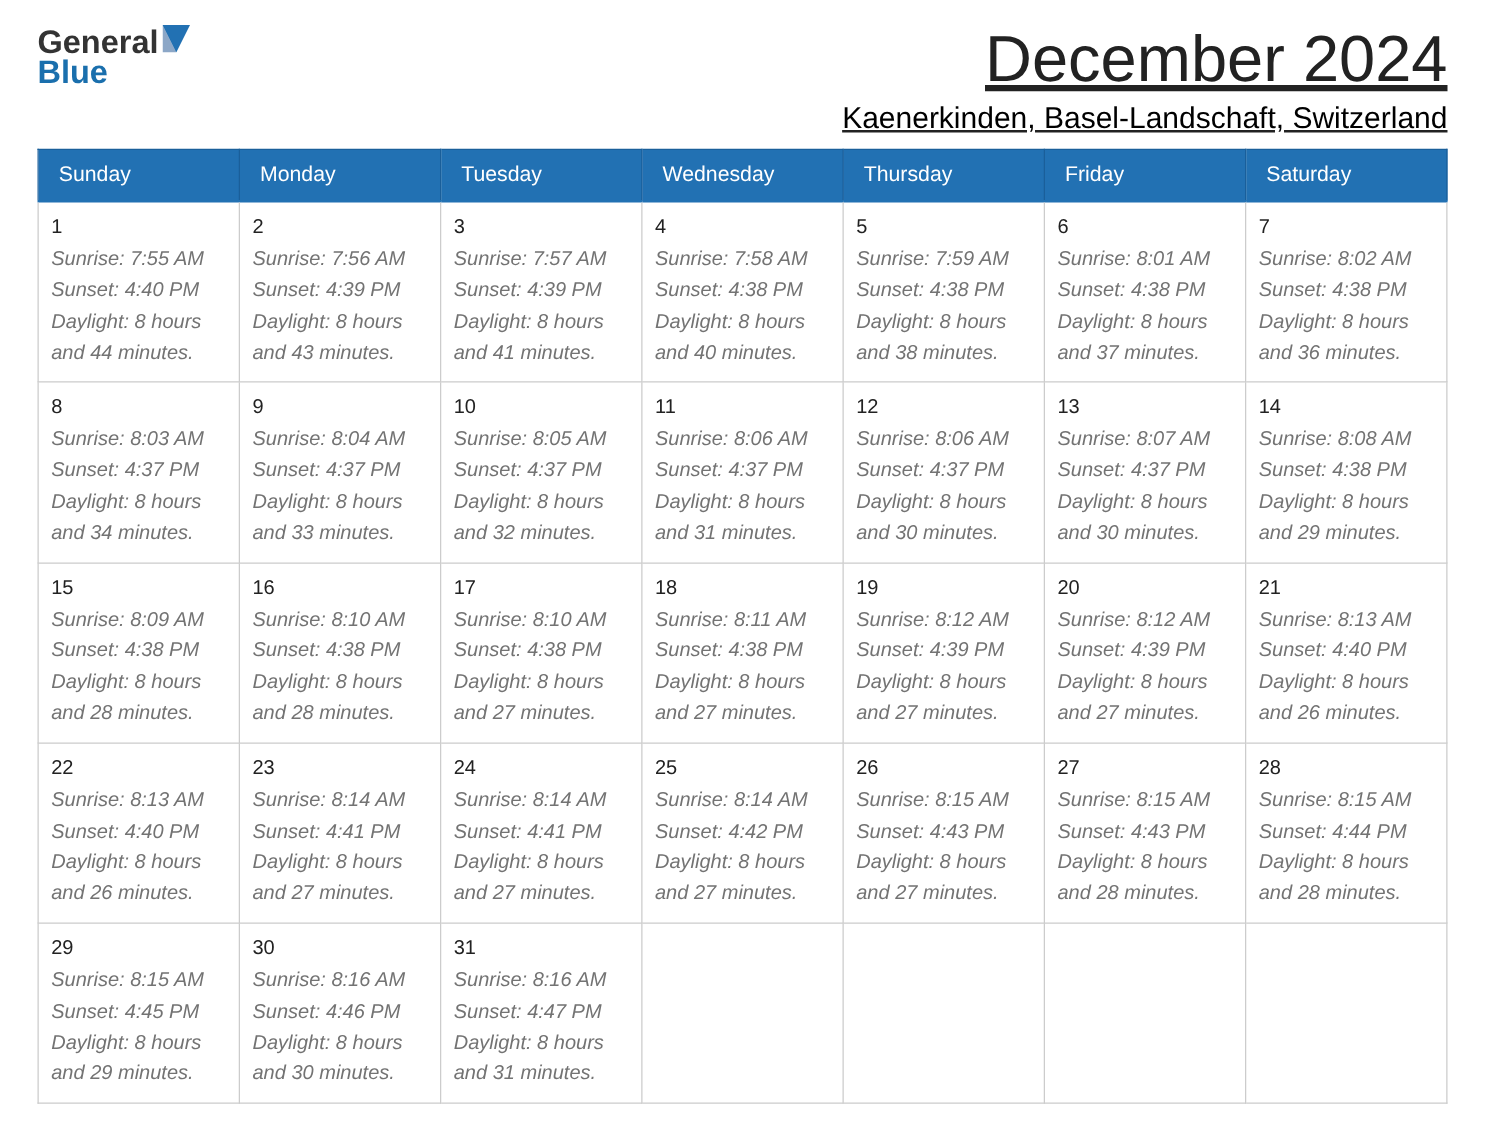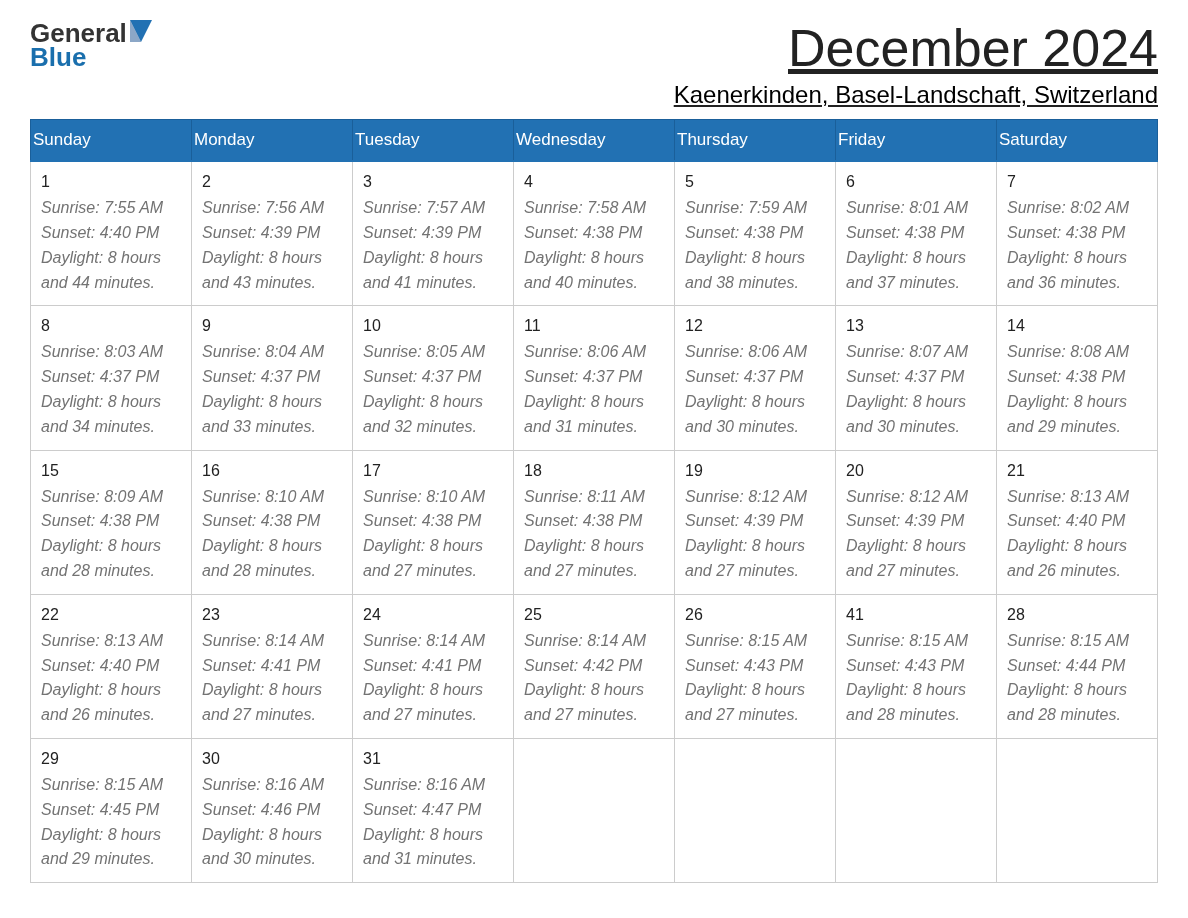--- a/index.html
+++ b/index.html
@@ -54,7 +54,7 @@
       color: #fff;
       font-size: 17px;
       font-weight: normal;
-      padding: 10px 2px;
+      padding: 10px 16px;
       text-align: left;
       border: 1px solid #1a5f9a;
     }

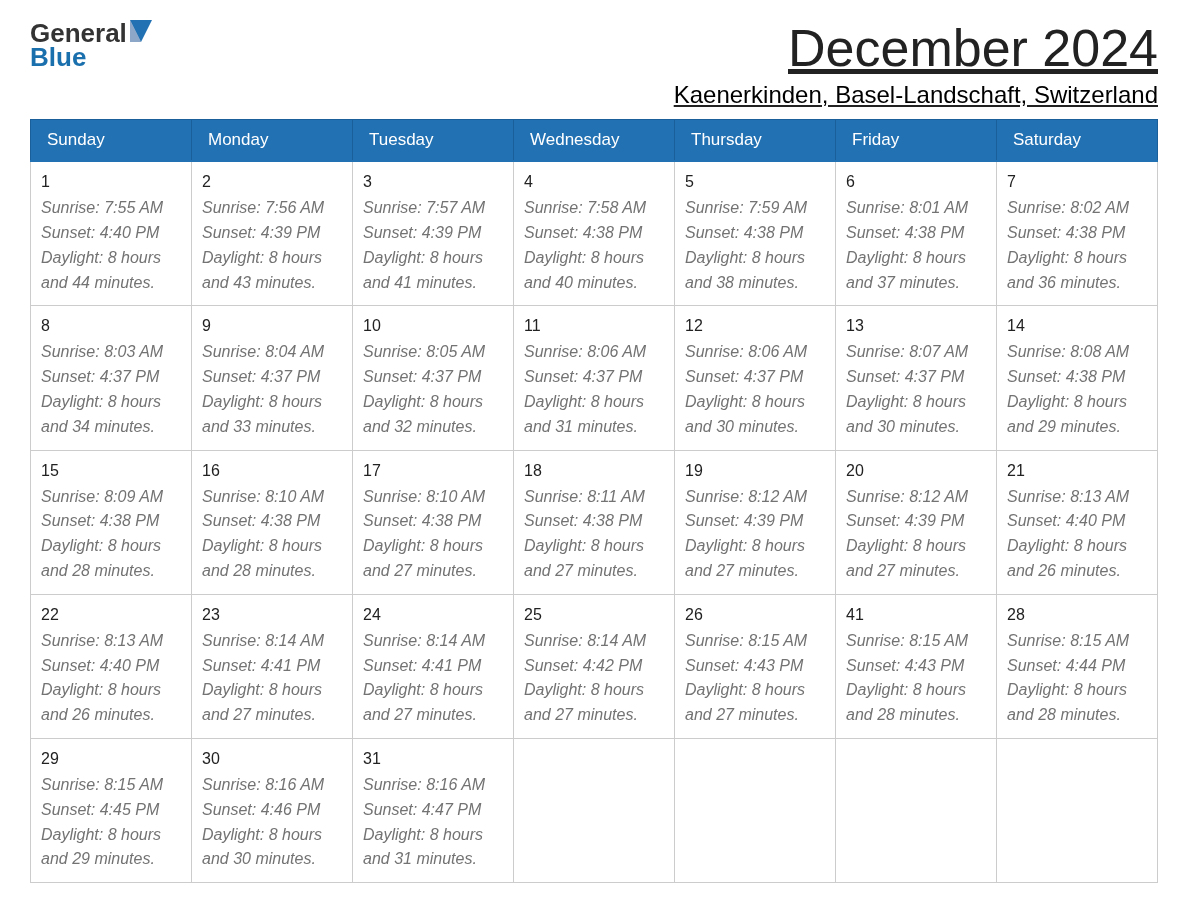--- a/index.html
+++ b/index.html
@@ -246,7 +246,7 @@
           <div class="day-info">Sunrise: 8:15 AM<br>Sunset: 4:43 PM<br>Daylight: 8 hours and 27 minutes.</div>
         </td>
         <td>
-          <span class="day-number">41</span>
+          <span class="day-number">27</span>
           <div class="day-info">Sunrise: 8:15 AM<br>Sunset: 4:43 PM<br>Daylight: 8 hours and 28 minutes.</div>
         </td>
         <td>

